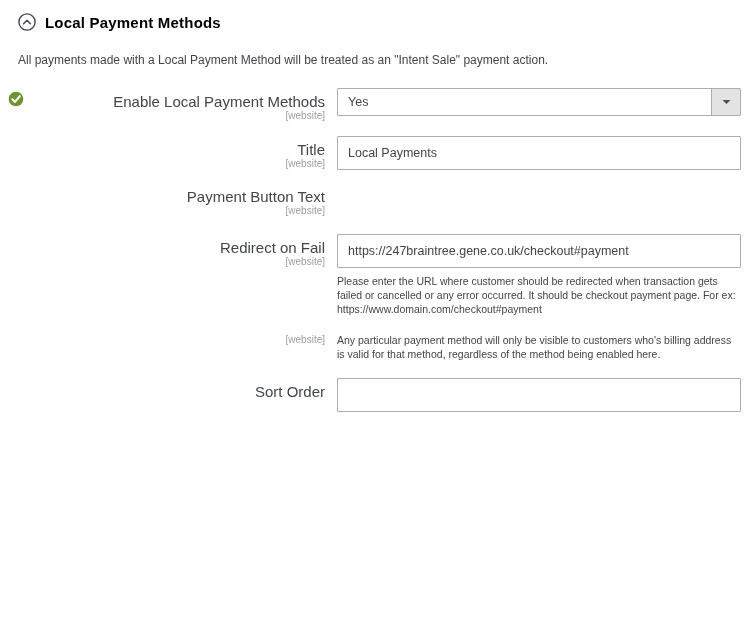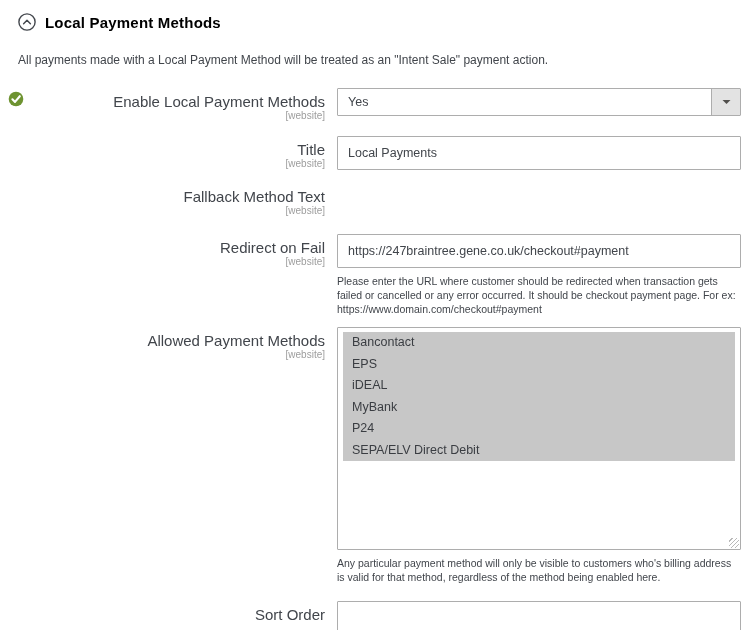--- a/index.html
+++ b/index.html
@@ -104,7 +104,7 @@
 
     <div class="row row-fallback">
       <div class="label-col">
-        <span class="field-label">Fallback Method Text</span>
+        <span class="field-label">Payment Button Text</span>
         <span class="field-scope">[website]</span>
       </div>
     </div>

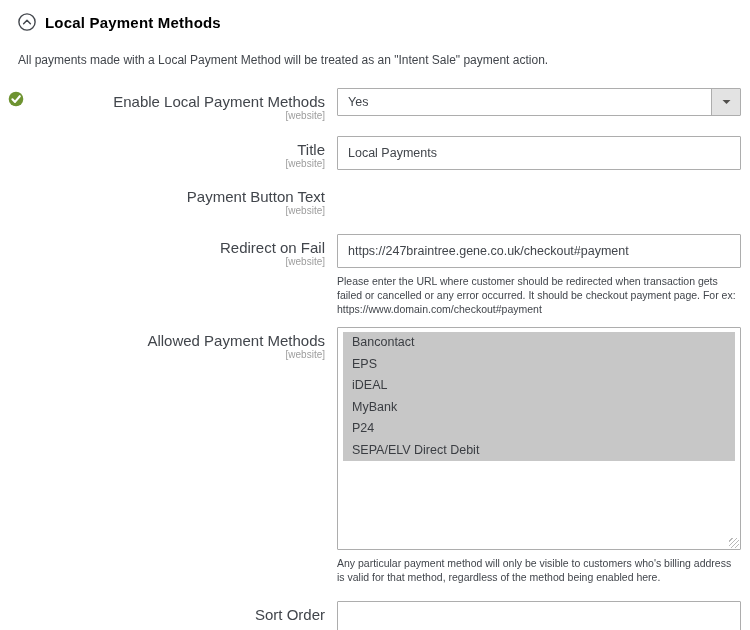--- a/index.html
+++ b/index.html
@@ -122,7 +122,6 @@
 
     <div class="row row-allowed">
       <div class="label-col">
-        <span class="field-label">Allowed Payment Methods</span>
         <span class="field-scope">[website]</span>
       </div>
       <div class="field-col">

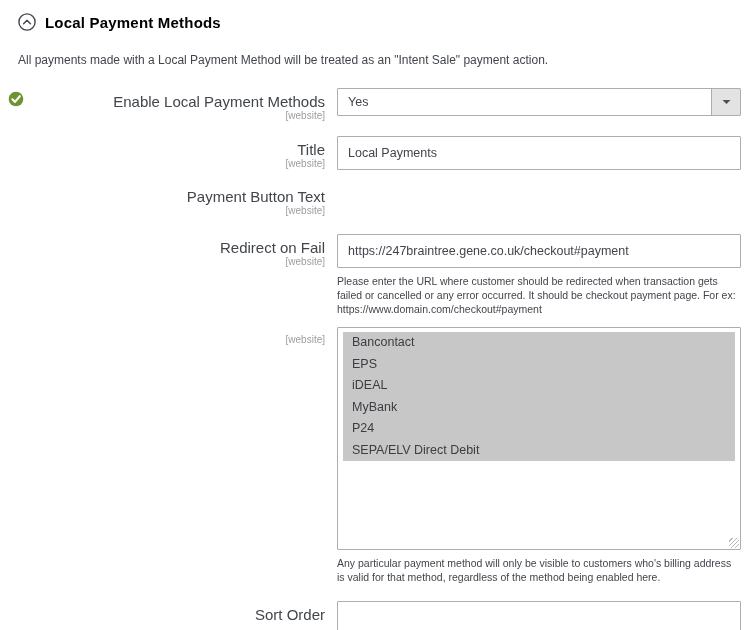--- a/index.html
+++ b/index.html
@@ -125,15 +125,6 @@
         <span class="field-scope">[website]</span>
       </div>
       <div class="field-col">
-        <div class="multiselect">
-          <div class="ms-option">Bancontact</div>
-          <div class="ms-option">EPS</div>
-          <div class="ms-option">iDEAL</div>
-          <div class="ms-option">MyBank</div>
-          <div class="ms-option">P24</div>
-          <div class="ms-option">SEPA/ELV Direct Debit</div>
-          <span class="resize-handle"></span>
-        </div>
         <div class="field-note">Any particular payment method will only be visible to customers who's billing address is valid for that method, regardless of the method being enabled here.</div>
       </div>
     </div>

